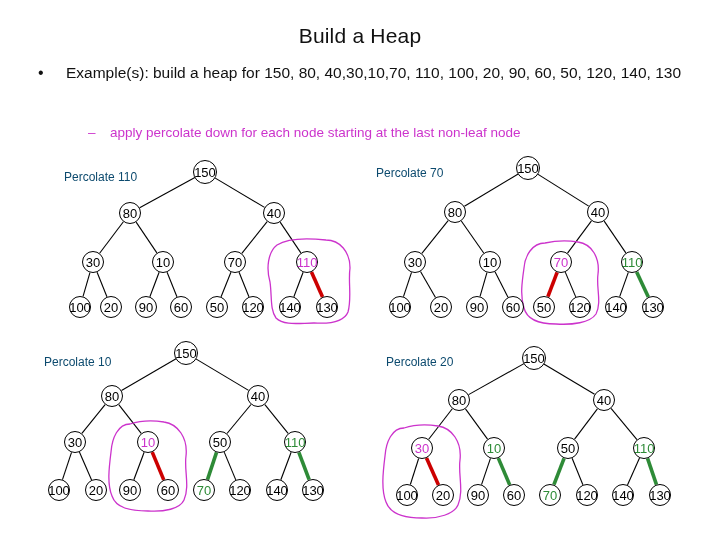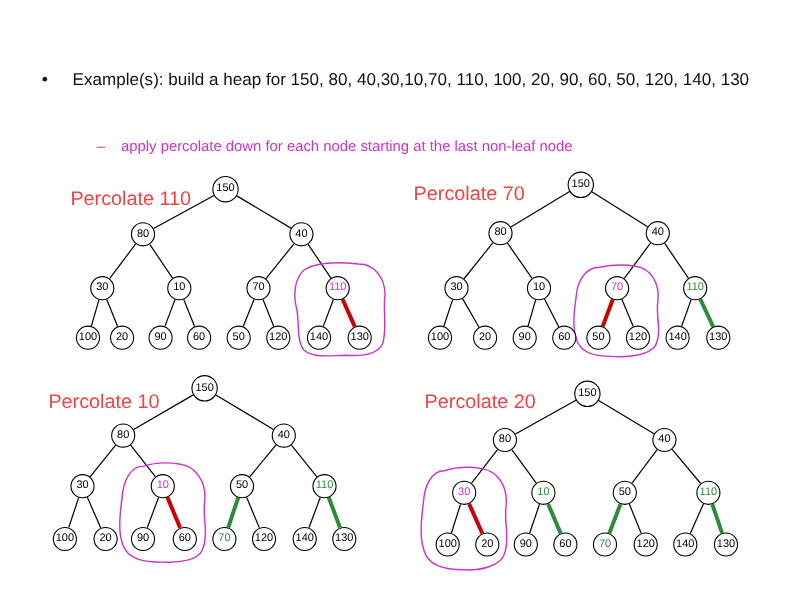--- a/index.html
+++ b/index.html
@@ -51,6 +51,7 @@
 
 <div id="slide">
 
+  <div class="title">Build a Heap</div>
 
   <div class="bullet1">
     <span class="dot">•</span>

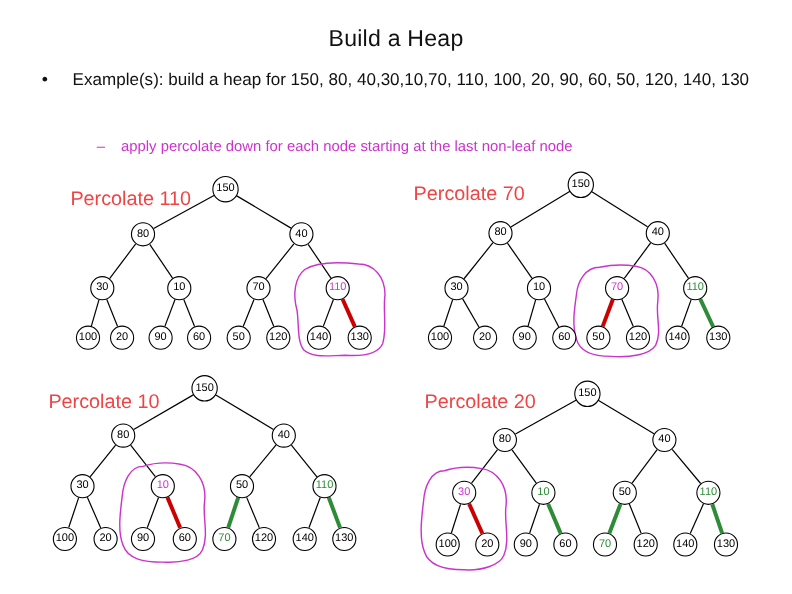--- a/index.html
+++ b/index.html
@@ -32,7 +32,7 @@
 
   .tree{position:absolute;}
   .tree-label{
-    position:absolute;font-size:18px;color:#ef4444;white-space:nowrap;
+    position:absolute;font-size:12px;color:#0c4a6e;white-space:nowrap;
   }
   .node{
     position:absolute;width:22px;height:22px;margin-left:-11px;margin-top:-11px;

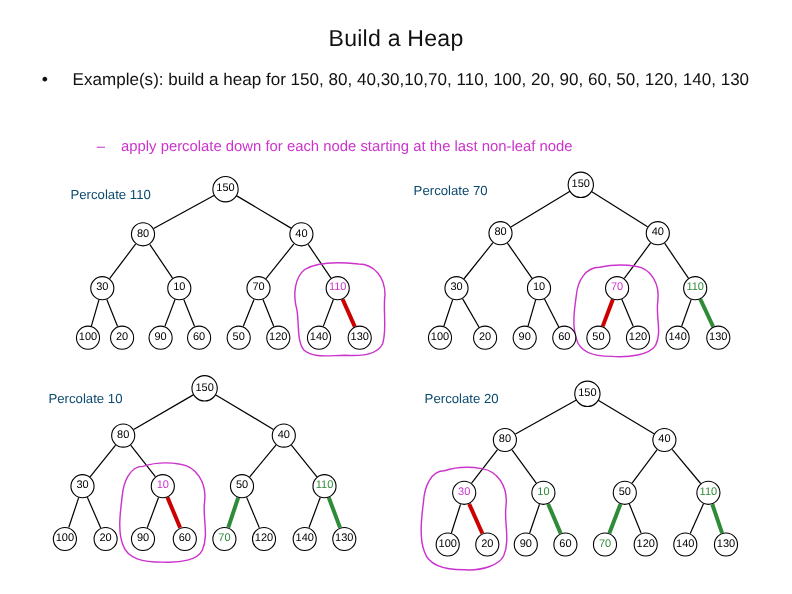--- a/index.html
+++ b/index.html
@@ -38,7 +38,7 @@
     position:absolute;width:22px;height:22px;margin-left:-11px;margin-top:-11px;
     border:1.3px solid #000;border-radius:50%;background:#fff;
     box-sizing:border-box;display:flex;align-items:center;justify-content:center;
-    font-size:10px;line-height:1;color:#000;z-index:3;
+    font-size:13px;line-height:1;color:#000;z-index:3;
   }
   .node.big{width:24px;height:24px;margin-left:-12px;margin-top:-12px;}
   .node.hi-magenta{color:#CC33CC;border-color:#000;border-width:1.6px;}

